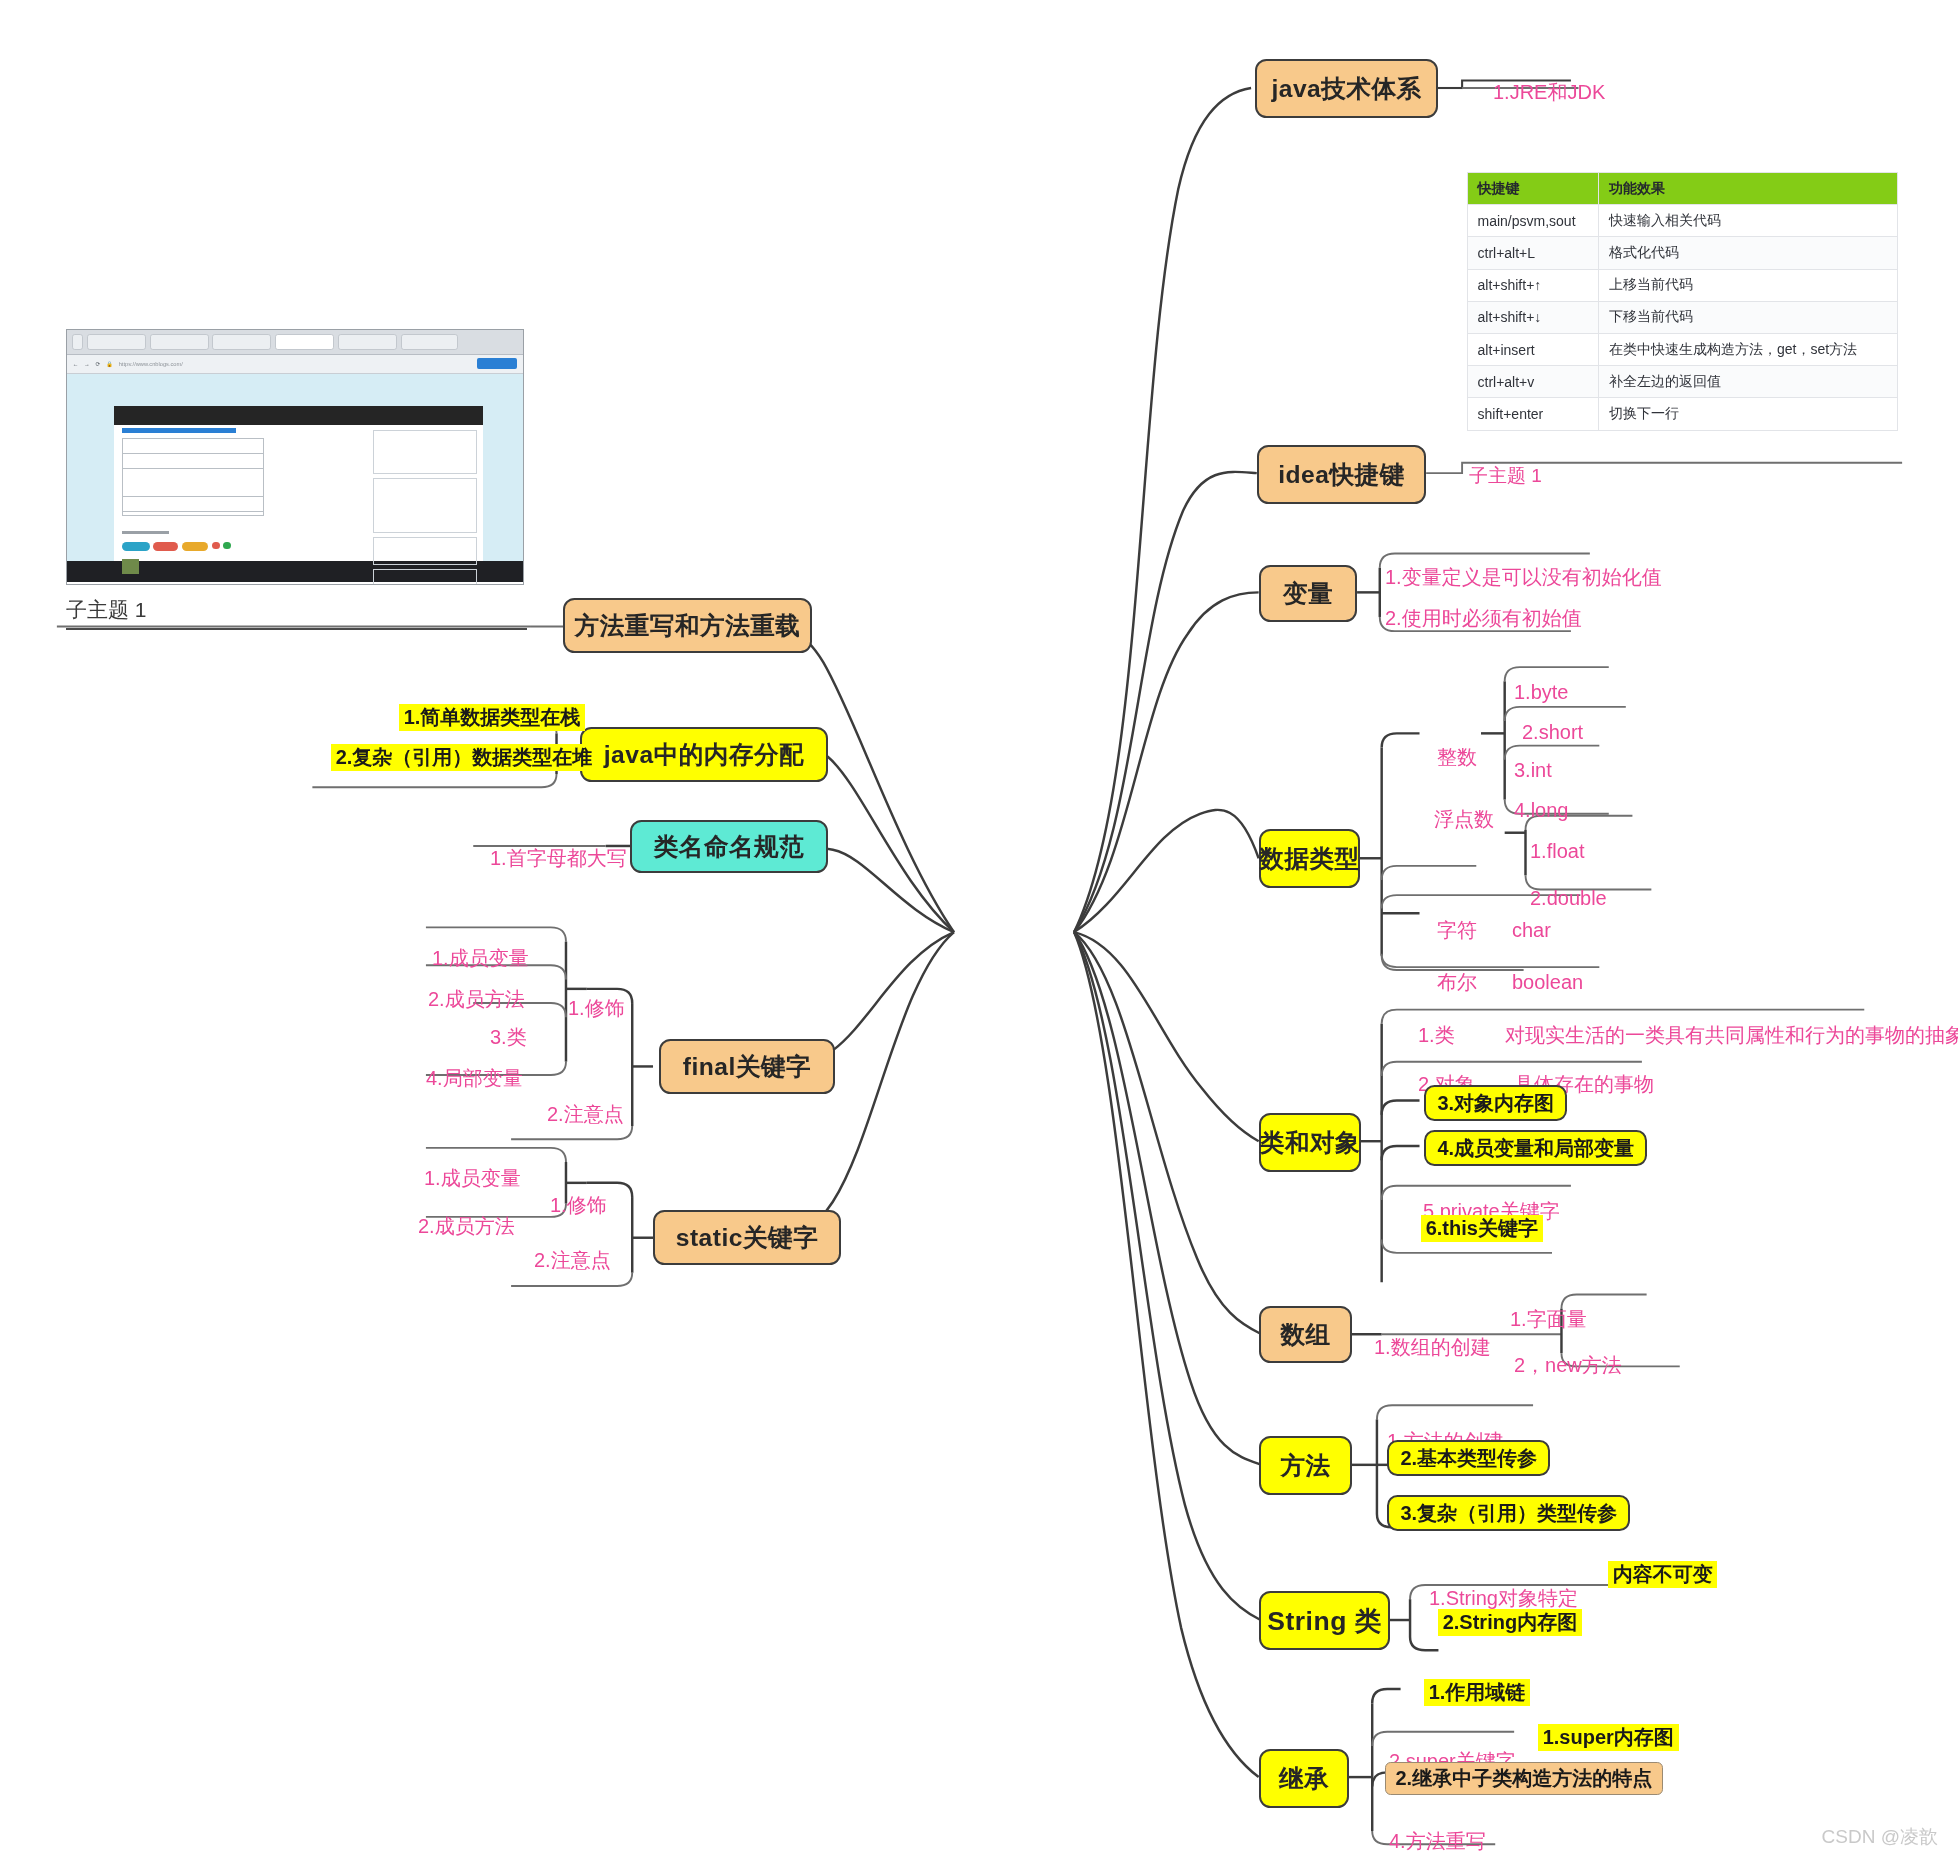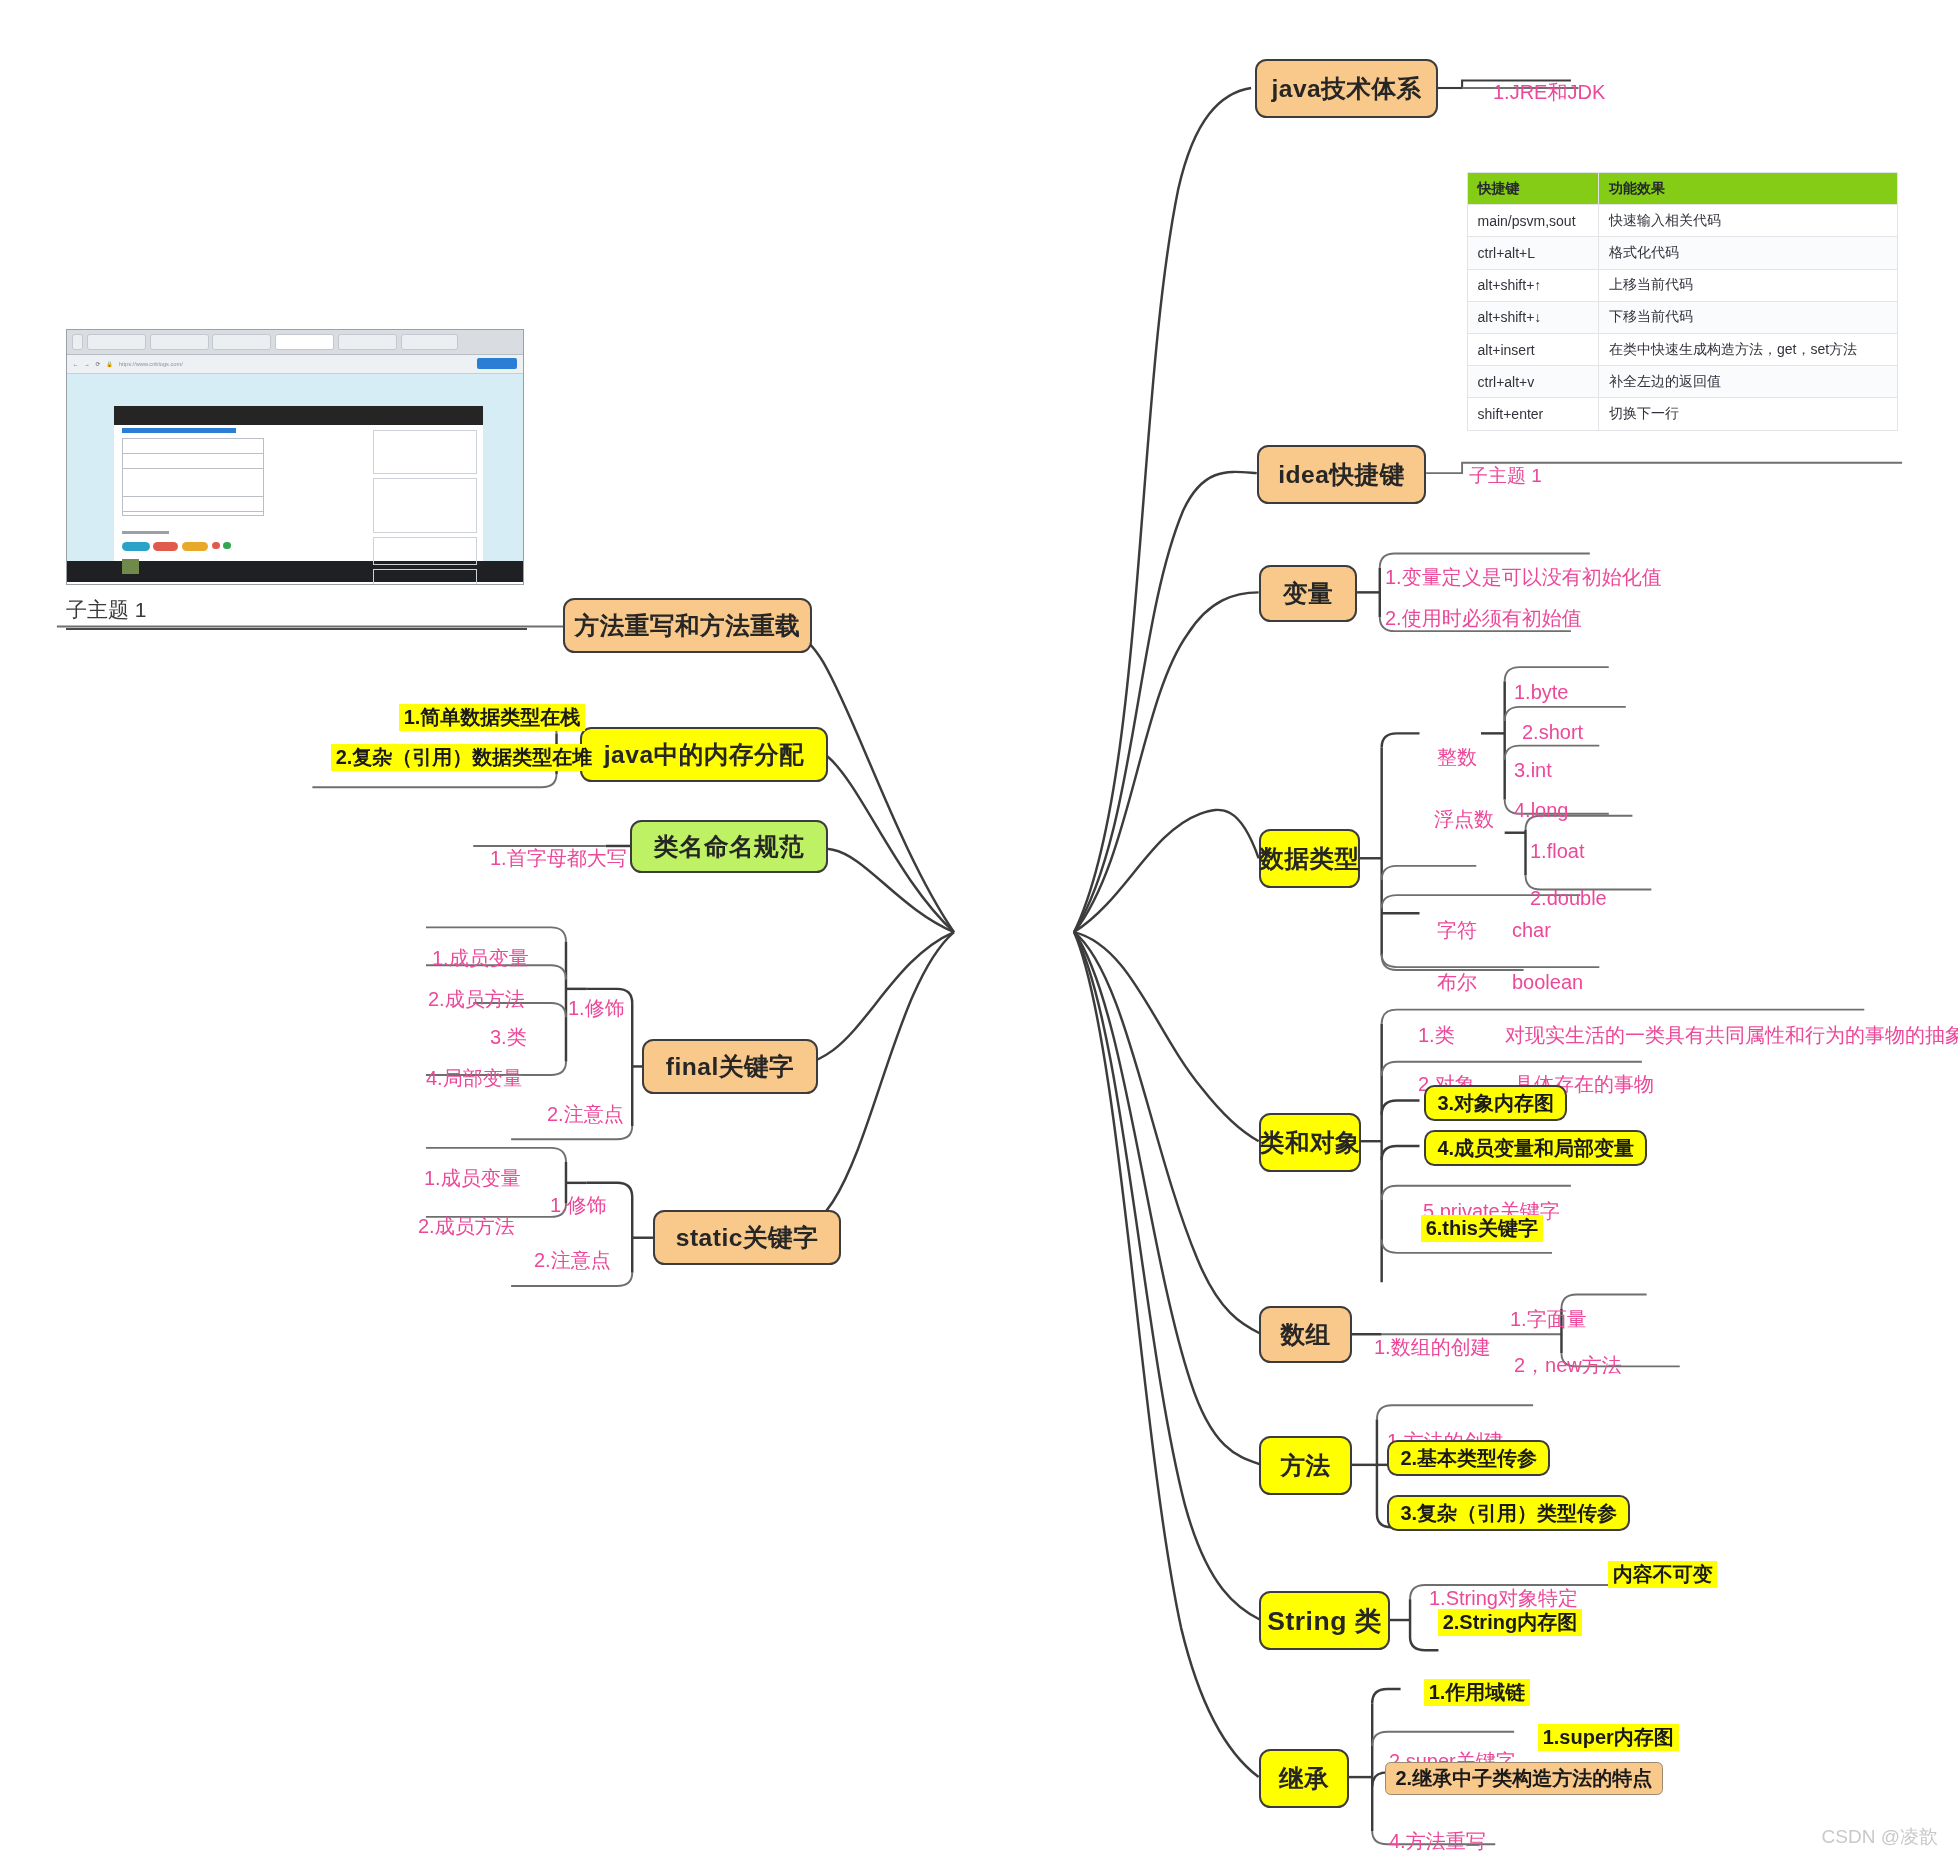--- a/index.html
+++ b/index.html
@@ -40,7 +40,7 @@
   }
   .node.orange { background: #f8c98b; }
   .node.yellow { background: #ffff00; }
-  .node.gray   { background: #bef264; }
+  .node.gray   { background: #5eead4; }
 
   .leaf {
     position: absolute;

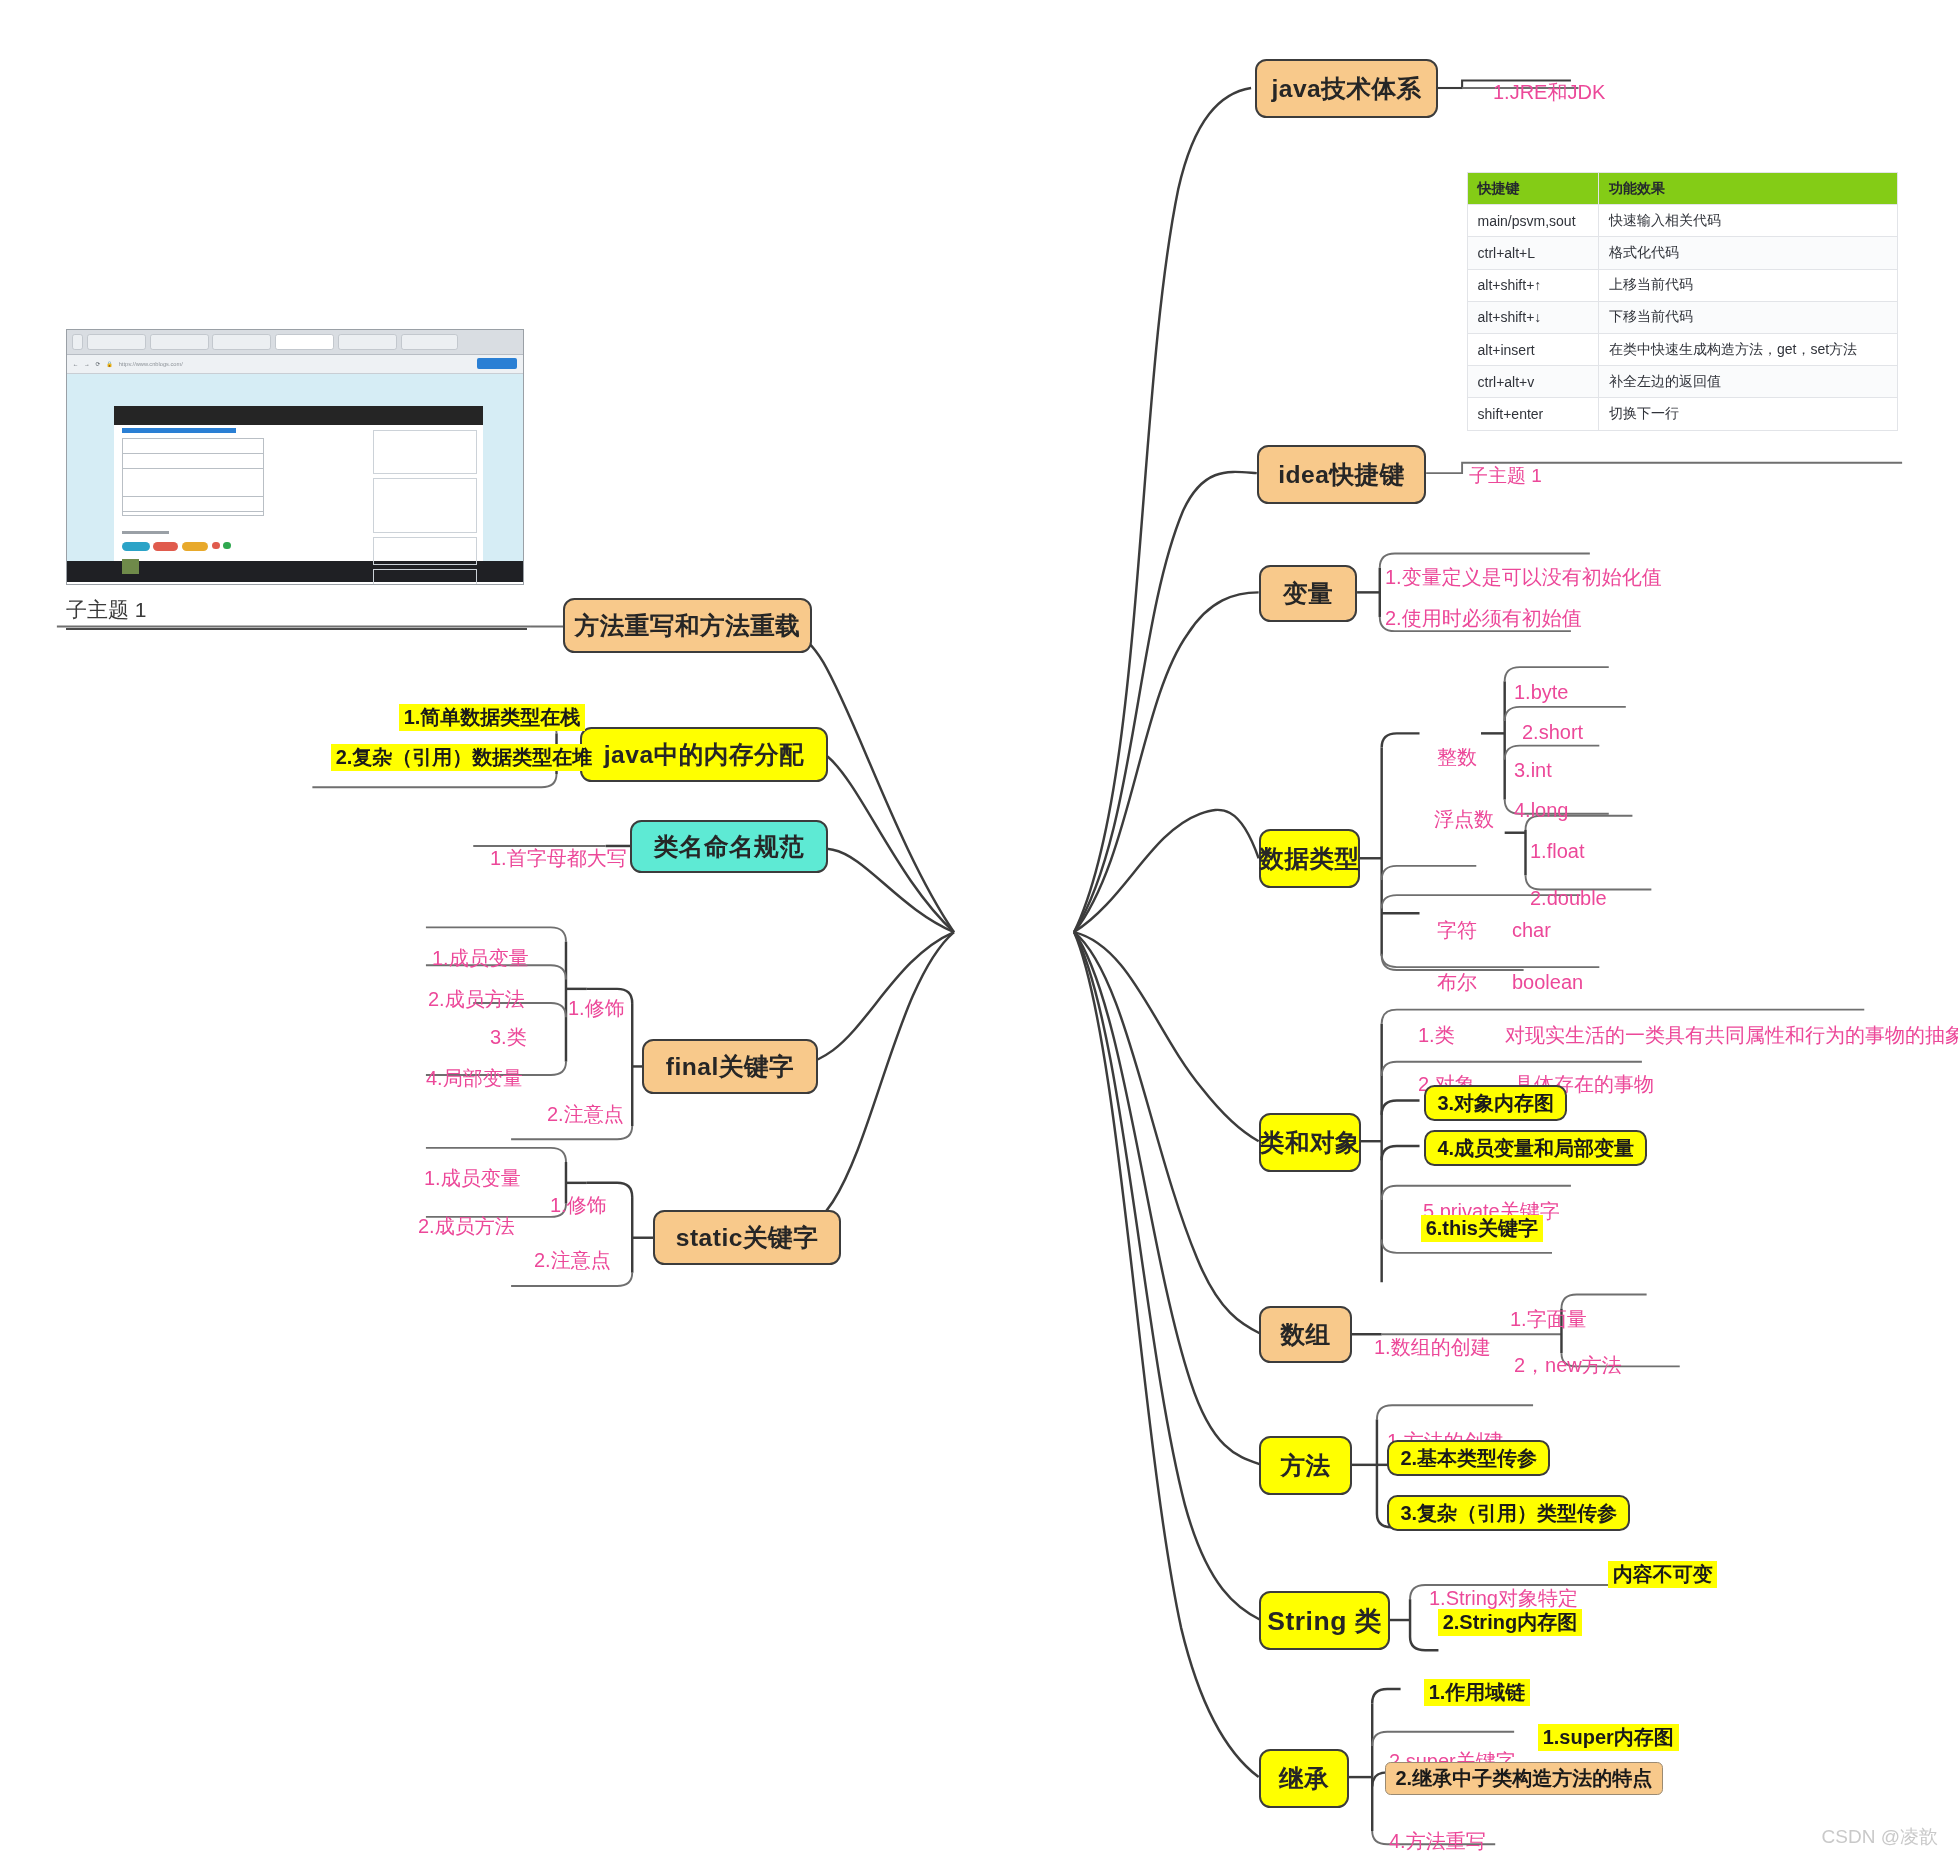--- a/index.html
+++ b/index.html
@@ -349,7 +349,7 @@
   </div>
   <div class="leaf plain" style="left:490px; top:823px;">1.首字母都大写</div>
 
-  <div class="node orange" style="left:642px; top:1039px; width:176px; height:55px; font-size:24.6px;">
+  <div class="node orange" style="left:659px; top:1039px; width:176px; height:55px; font-size:24.6px;">
     <span>final关键字</span>
   </div>
   <div class="leaf plain" style="left:568px; top:973px;">1.修饰</div>

